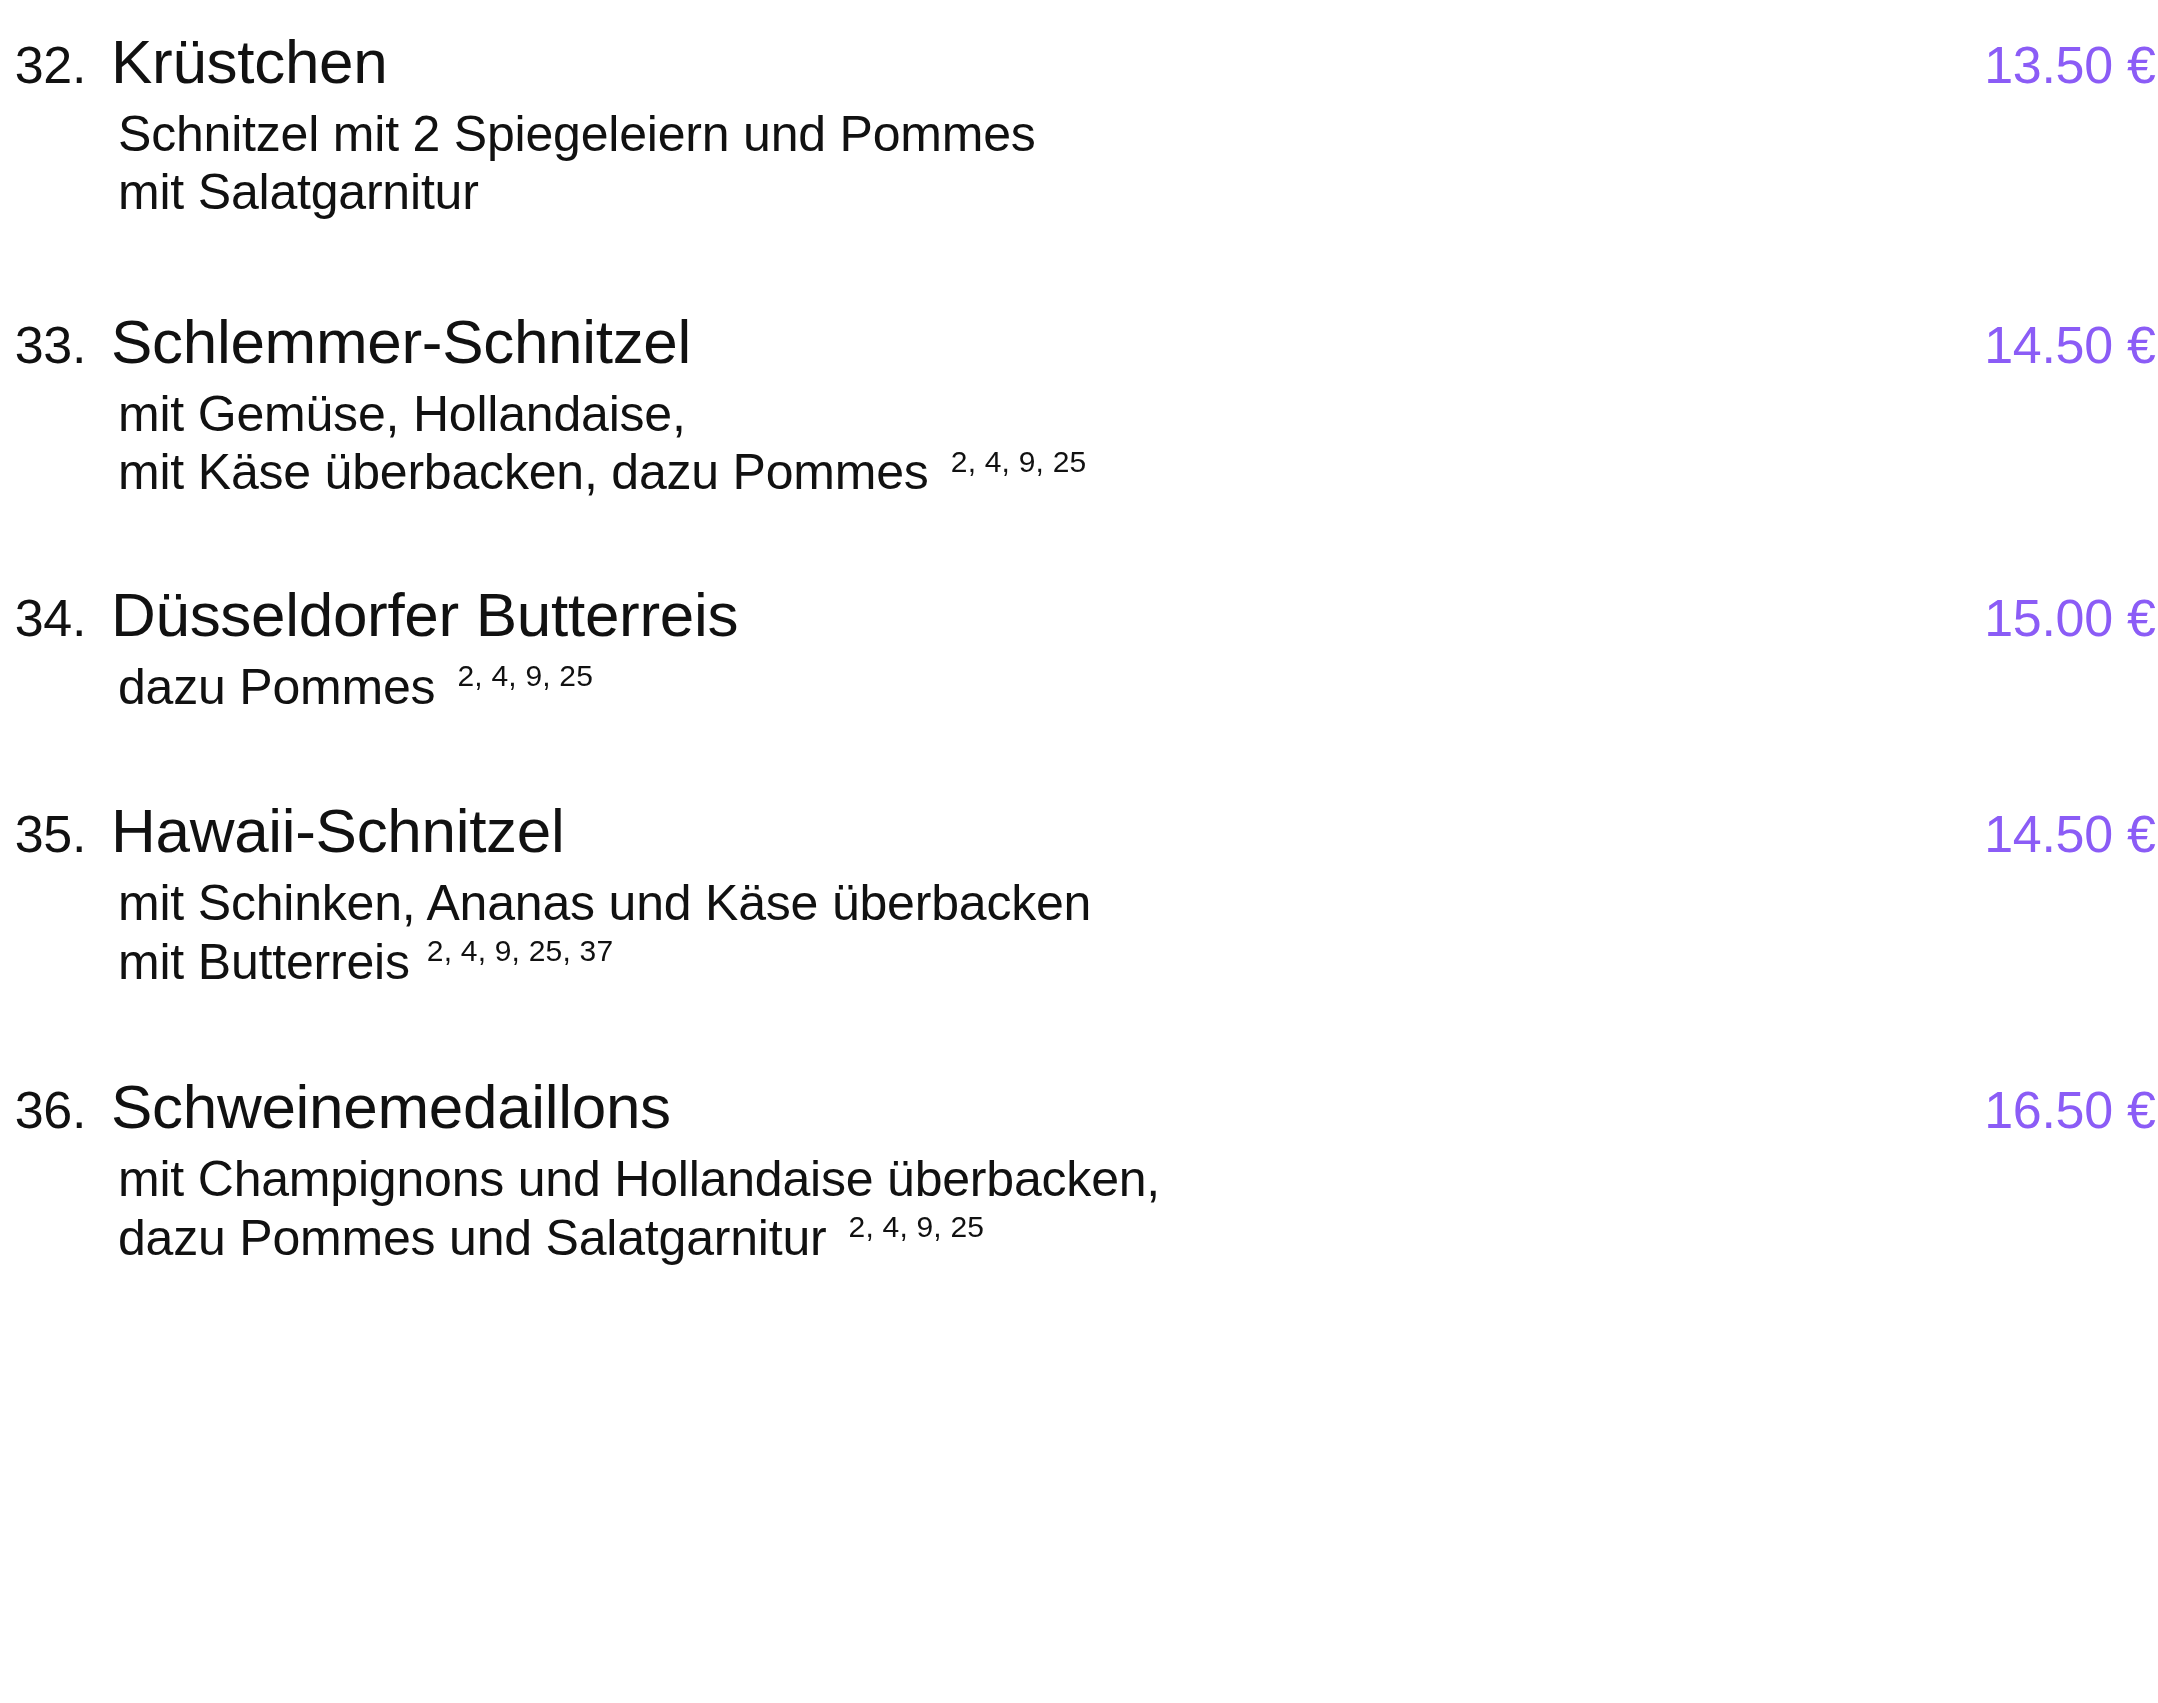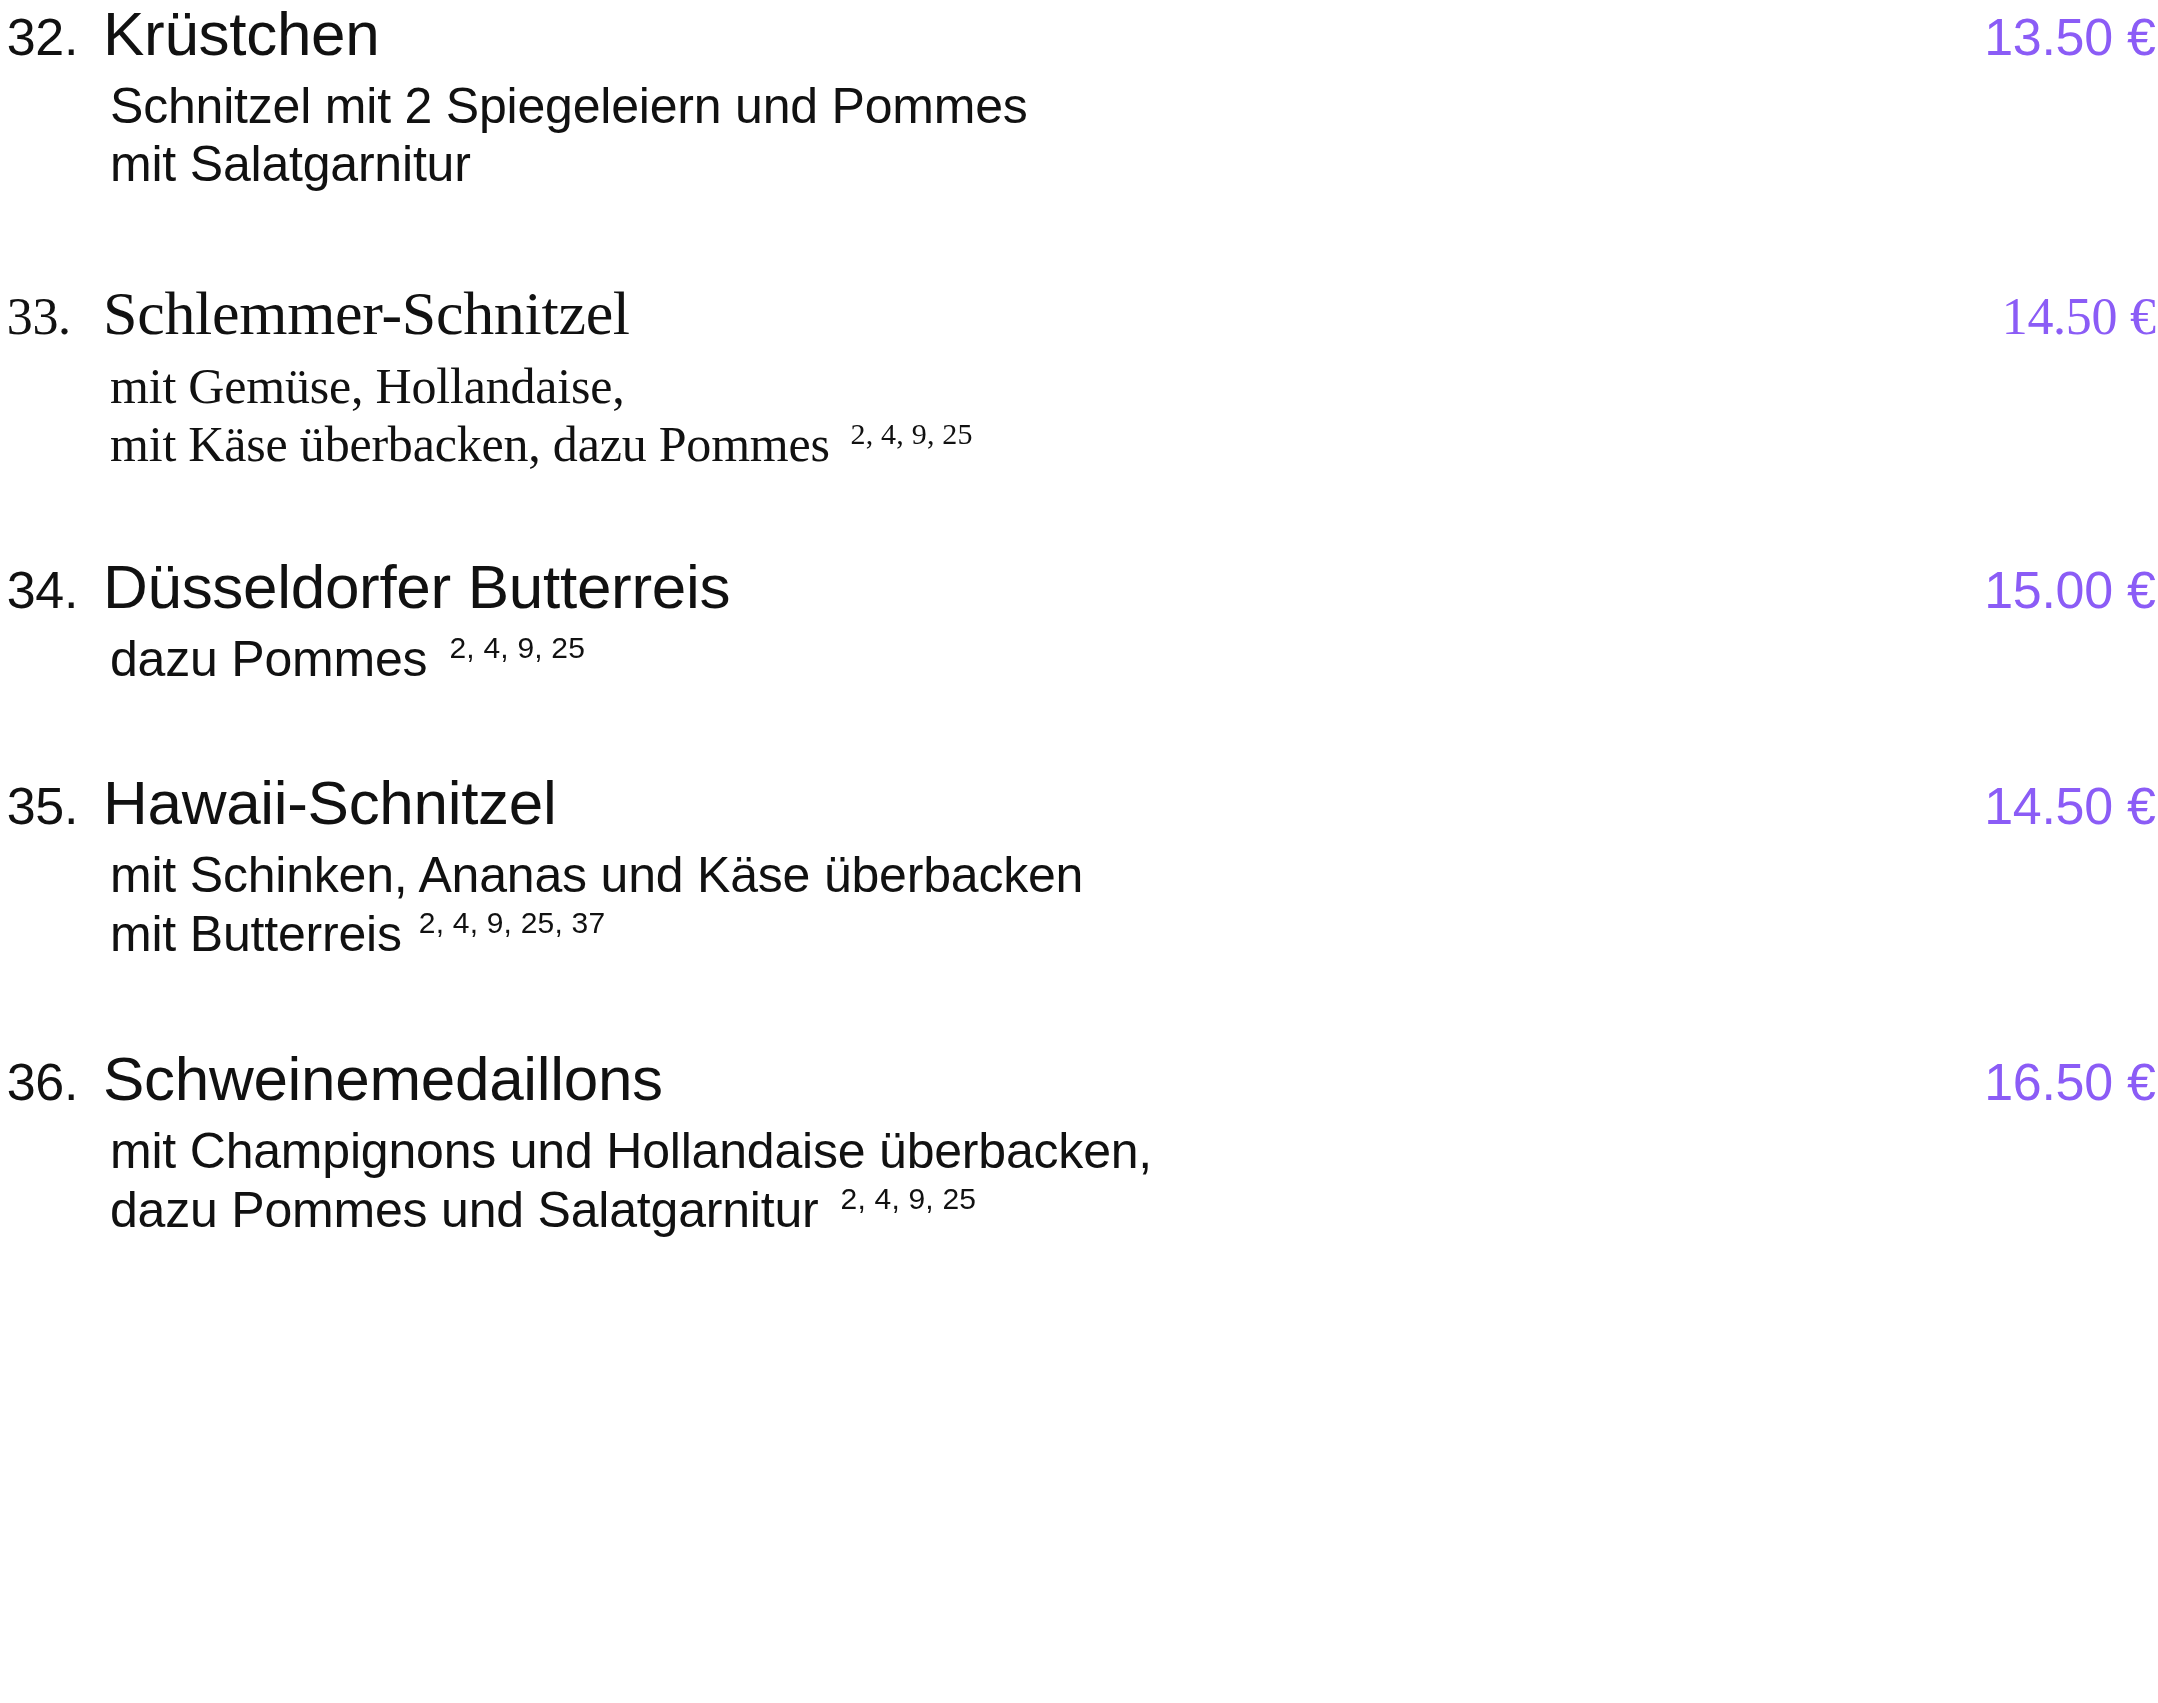--- a/index.html
+++ b/index.html
@@ -18,7 +18,8 @@
   .menu {
     box-sizing: border-box;
     width: 2159px;
-    padding: 0px 0 0 0;
+    padding: 0px 0 0 8px;
+    margin-top: 28px;
   }
 
   .menu-item {

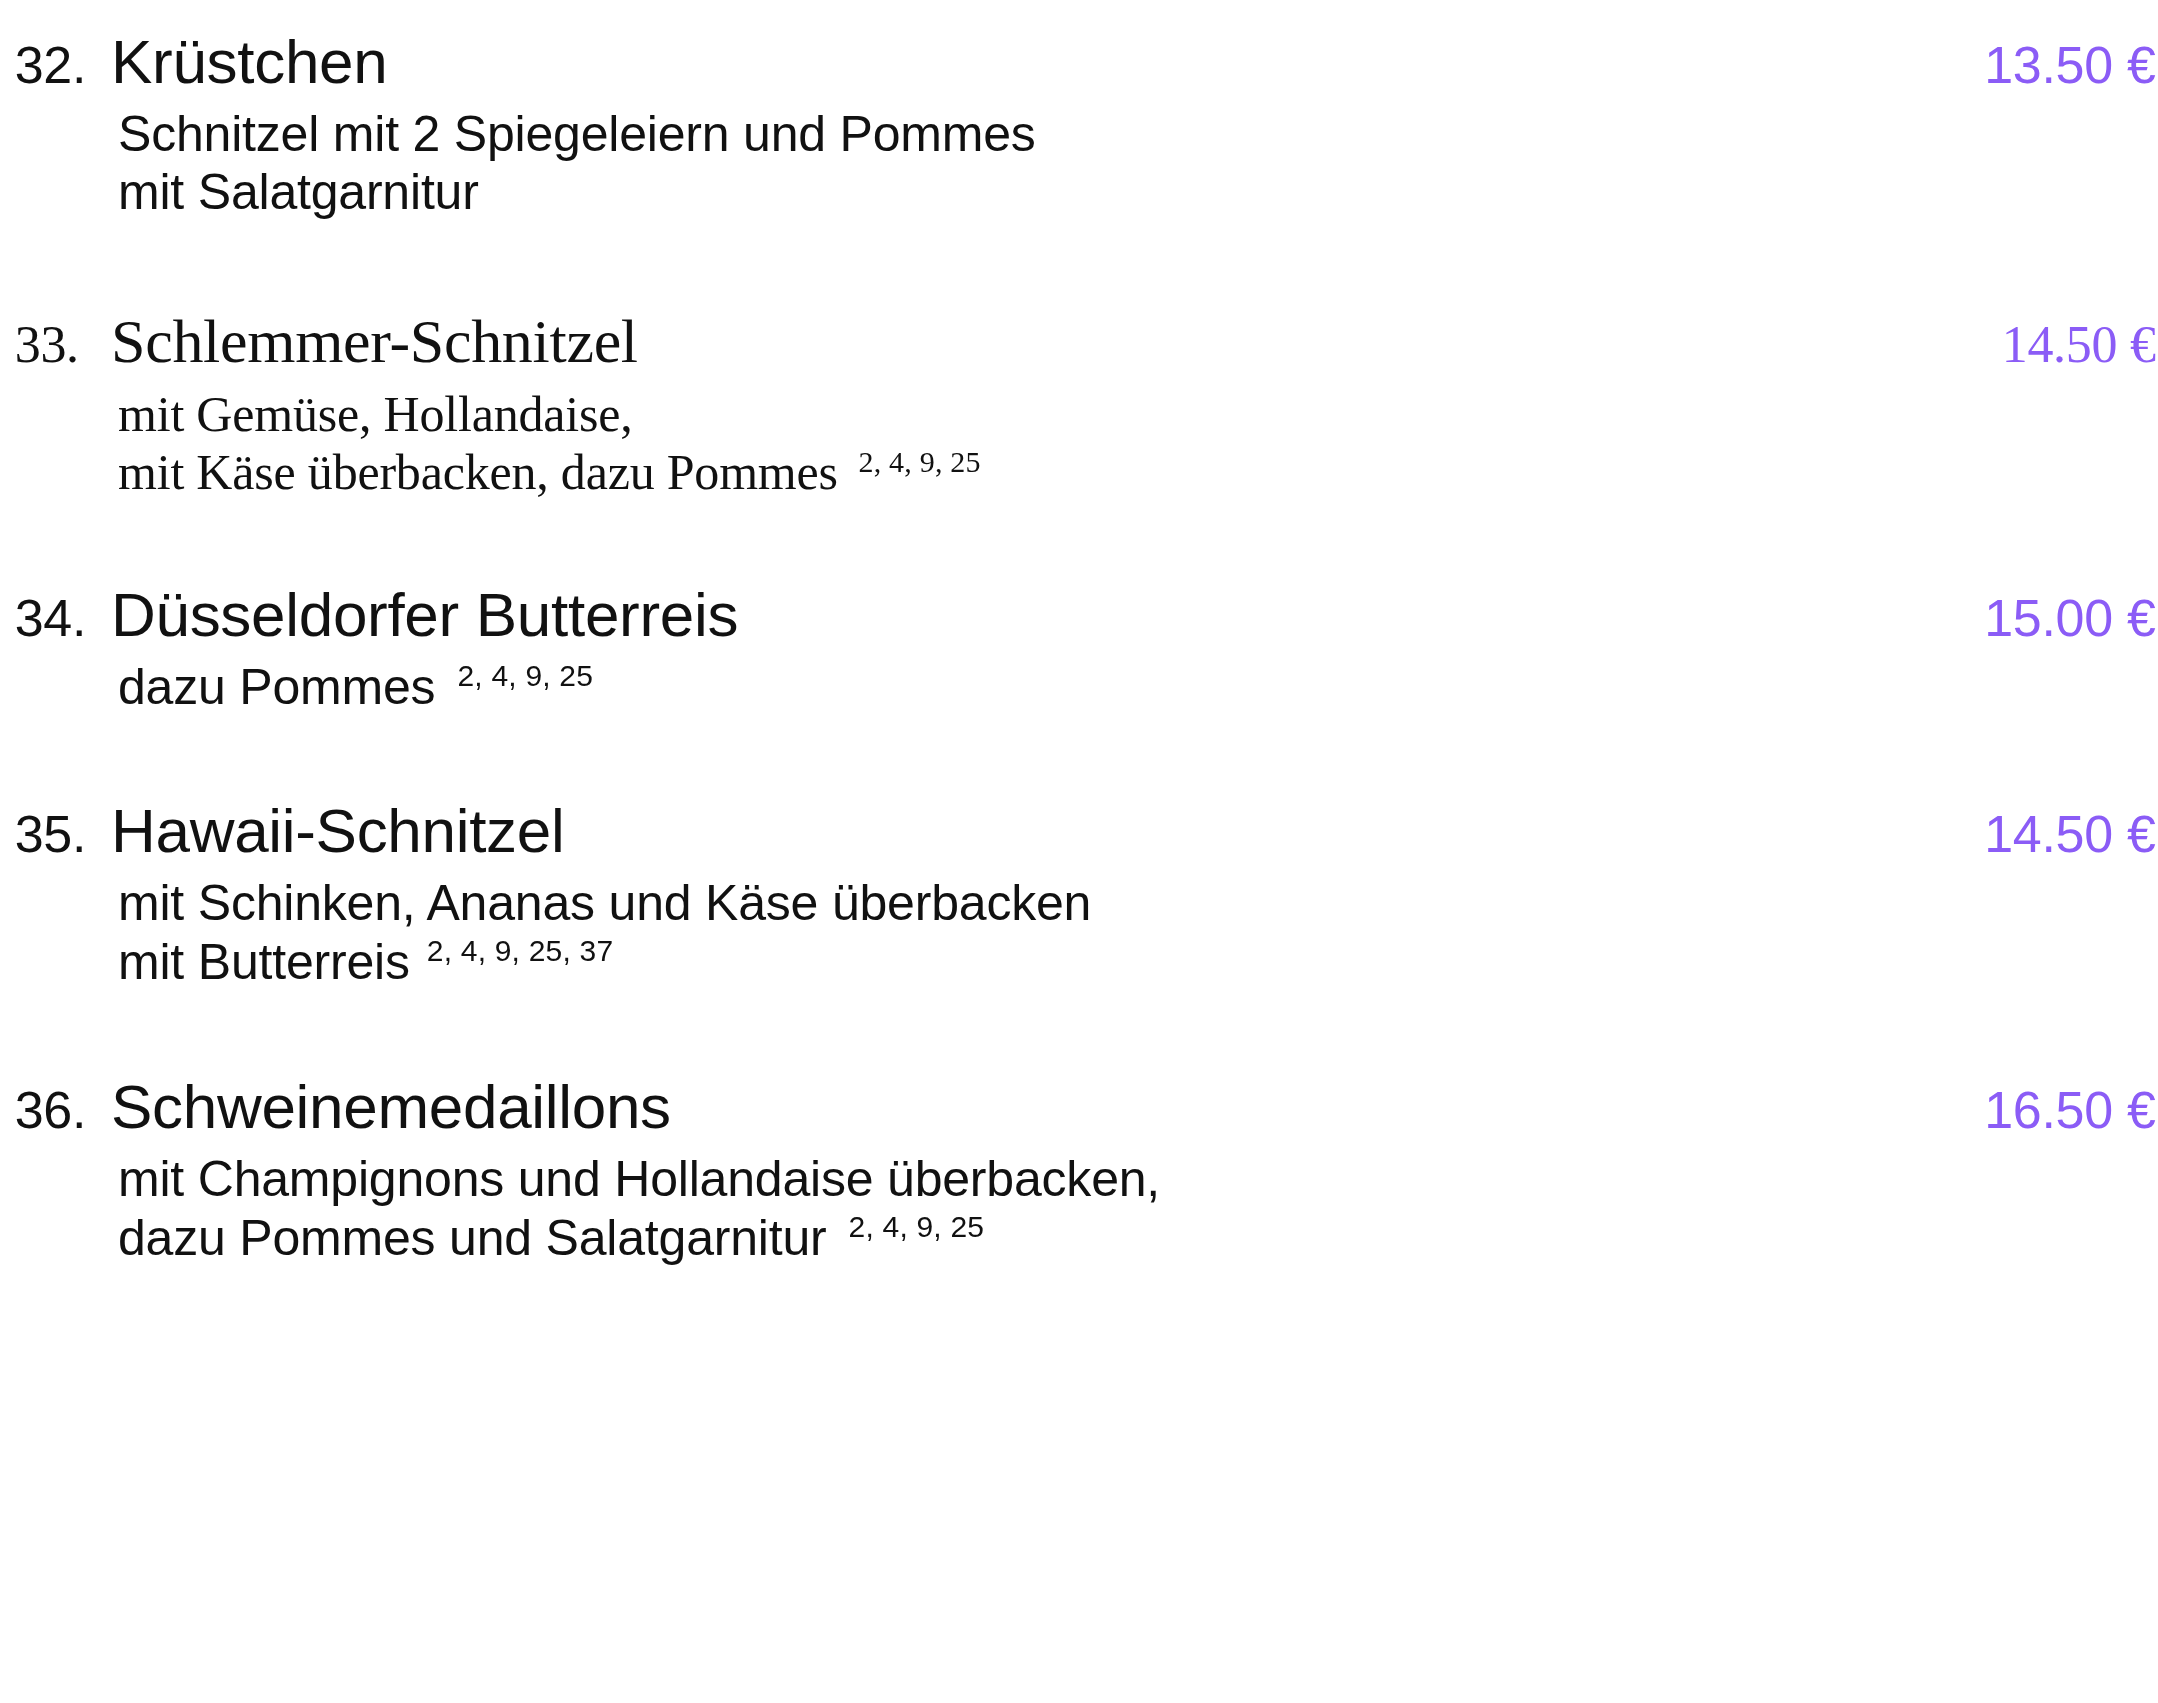--- a/index.html
+++ b/index.html
@@ -93,7 +93,7 @@
 
   
   .menu-item.gap-a { margin-bottom: 88px; }
-  .menu-item.gap-b { margin-bottom: 81px; font-family: Liberation Serif, serif; }
+  .menu-item.gap-b { margin-bottom: 81px; }
   .menu-item.gap-c { margin-bottom: 83px; }
   .menu-item.gap-d { margin-bottom: 84px; }
   .menu-item.gap-e { margin-bottom: 0; }

